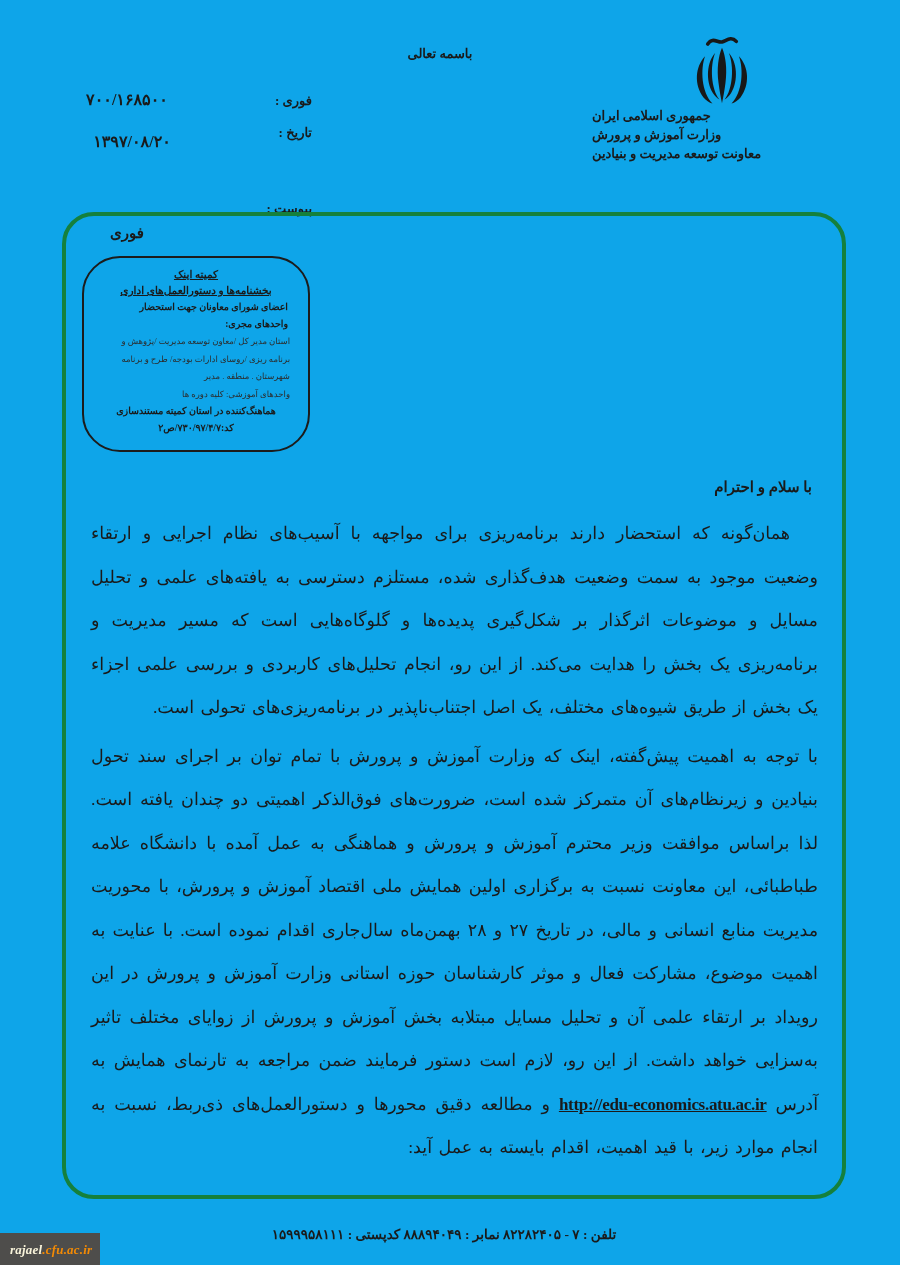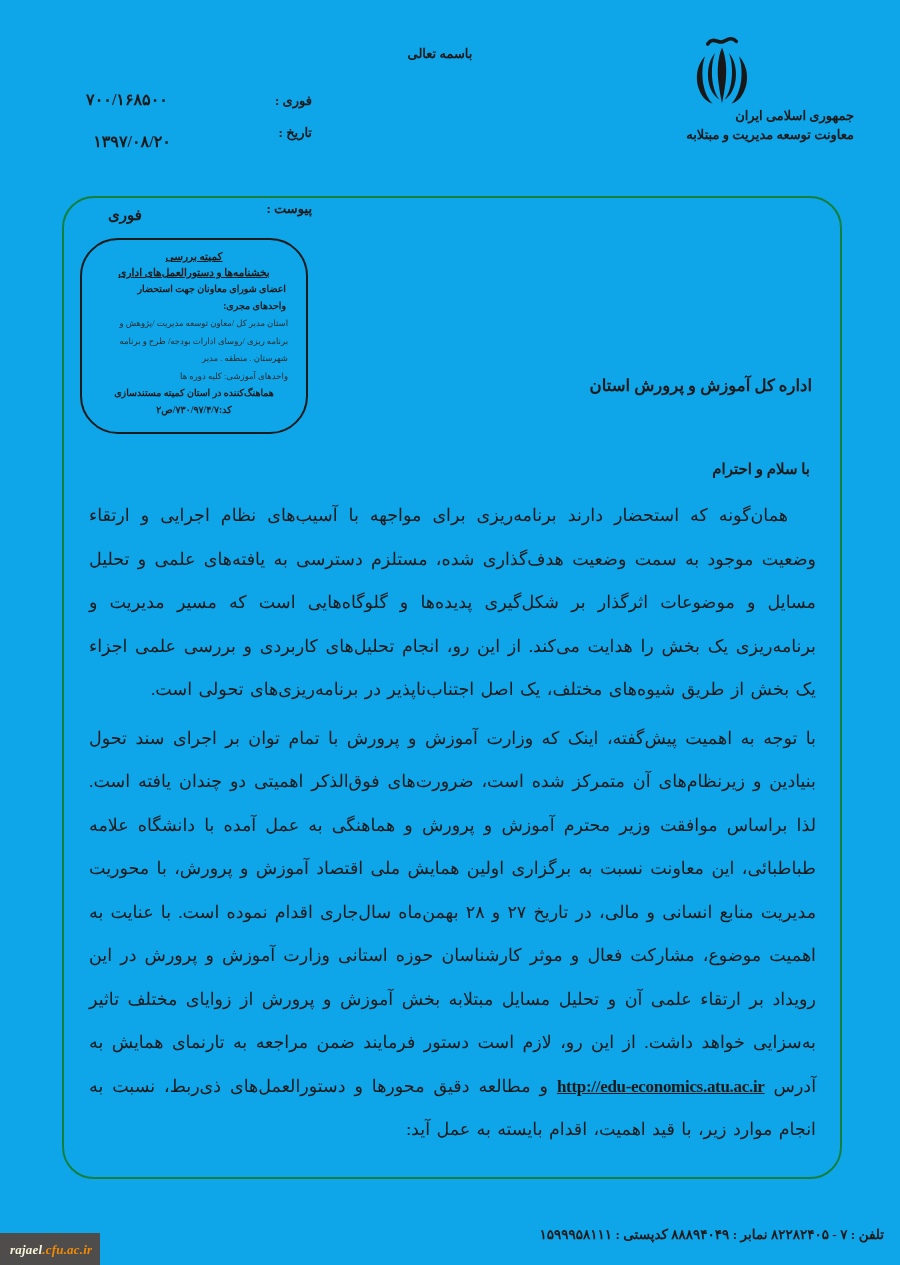--- a/index.html
+++ b/index.html
@@ -23,7 +23,7 @@
   .emblem{left:688px;top:34px;width:68px;height:74px;}
   .org-block{
     left:592px;top:106px;width:262px;
-    text-align:right;font-size:13px;font-weight:bold;line-height:19px;
+    text-align:left;font-size:13px;font-weight:bold;line-height:19px;
   }
   .meta-label{
     left:248px;width:64px;

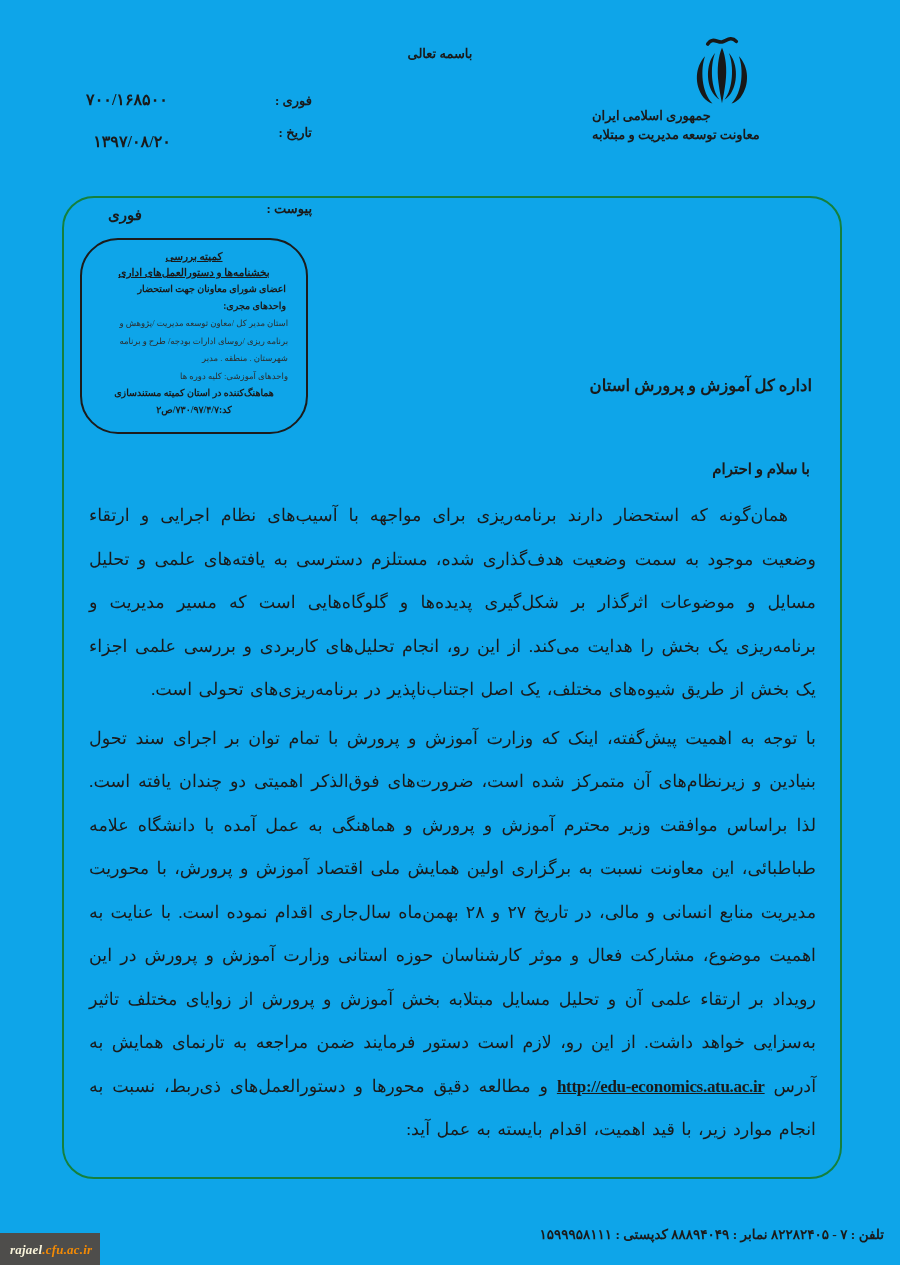--- a/index.html
+++ b/index.html
@@ -112,6 +112,7 @@
 
   <div class="abs org-block rtl">
     <div>جمهوری اسلامی ایران</div>
+    <div>وزارت آموزش و پرورش</div>
     <div>معاونت توسعه مدیریت و مبتلابه</div>
   </div>
 

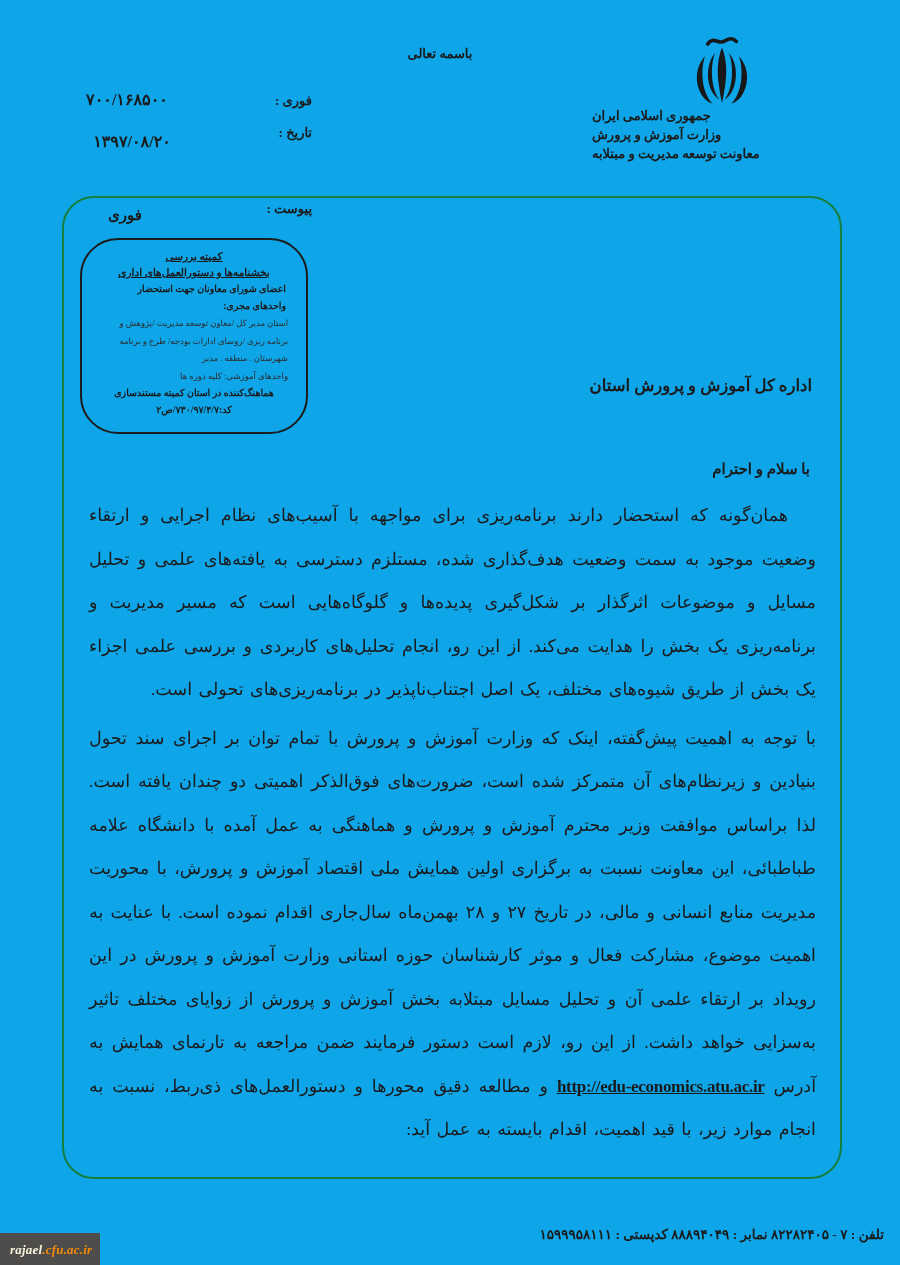--- a/index.html
+++ b/index.html
@@ -113,7 +113,7 @@
   <div class="abs org-block rtl">
     <div>جمهوری اسلامی ایران</div>
     <div>وزارت آموزش و پرورش</div>
-    <div>معاونت توسعه مدیریت و مبتلابه</div>
+    <div>معاونت توسعه مدیریت و بنیادین</div>
   </div>
 
   <div class="abs meta-label" style="top:93px;">فوری :</div>

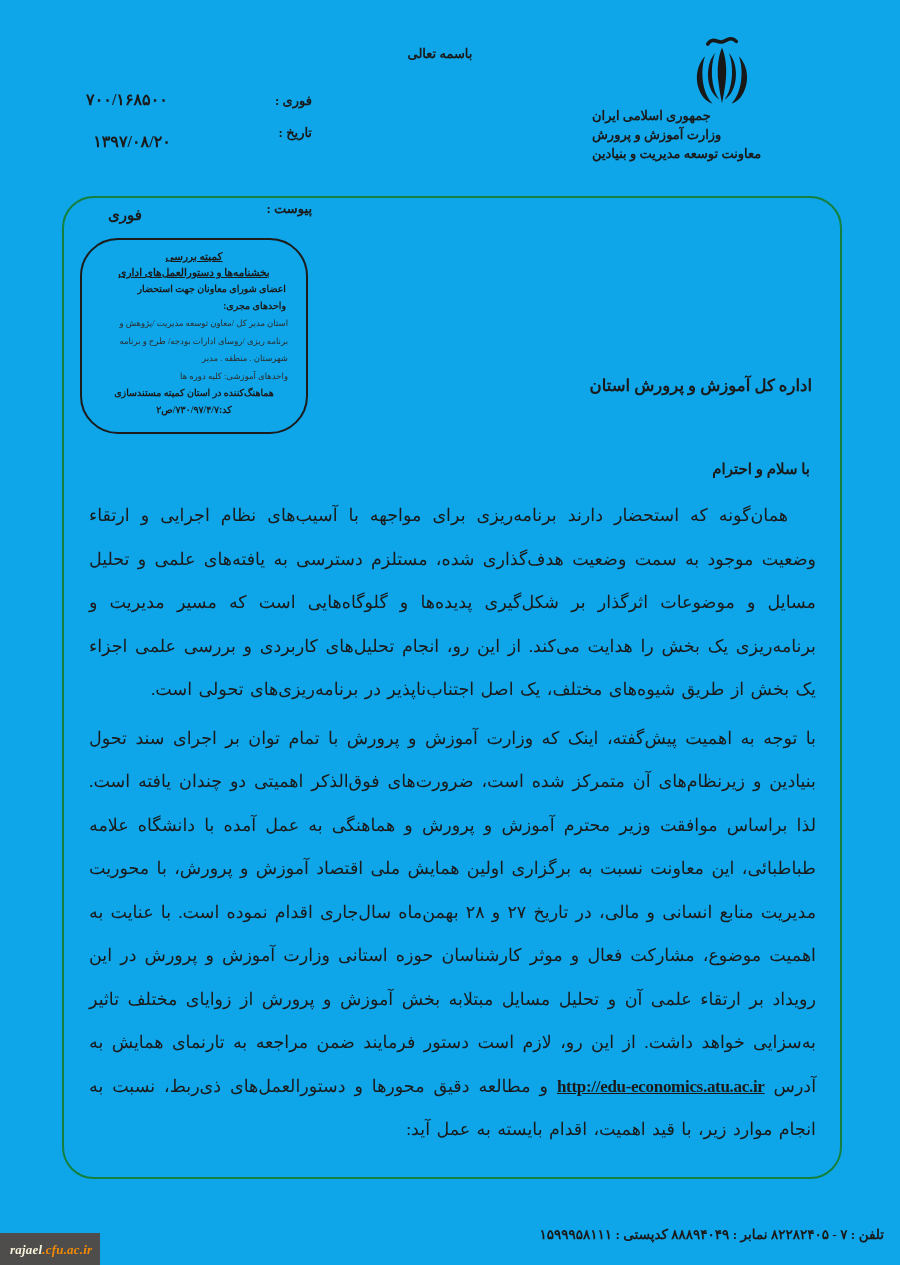--- a/index.html
+++ b/index.html
@@ -35,8 +35,8 @@
 
   
   .letter-box{
-    left:62px;top:196px;width:776px;height:979px;
-    border:2px solid #15803d;border-radius:32px;
+    left:62px;top:212px;width:776px;height:979px;
+    border:4px solid #15803d;border-radius:32px;
   }
   .urgency{
     left:44px;top:8px;font-size:15px;font-weight:bold;

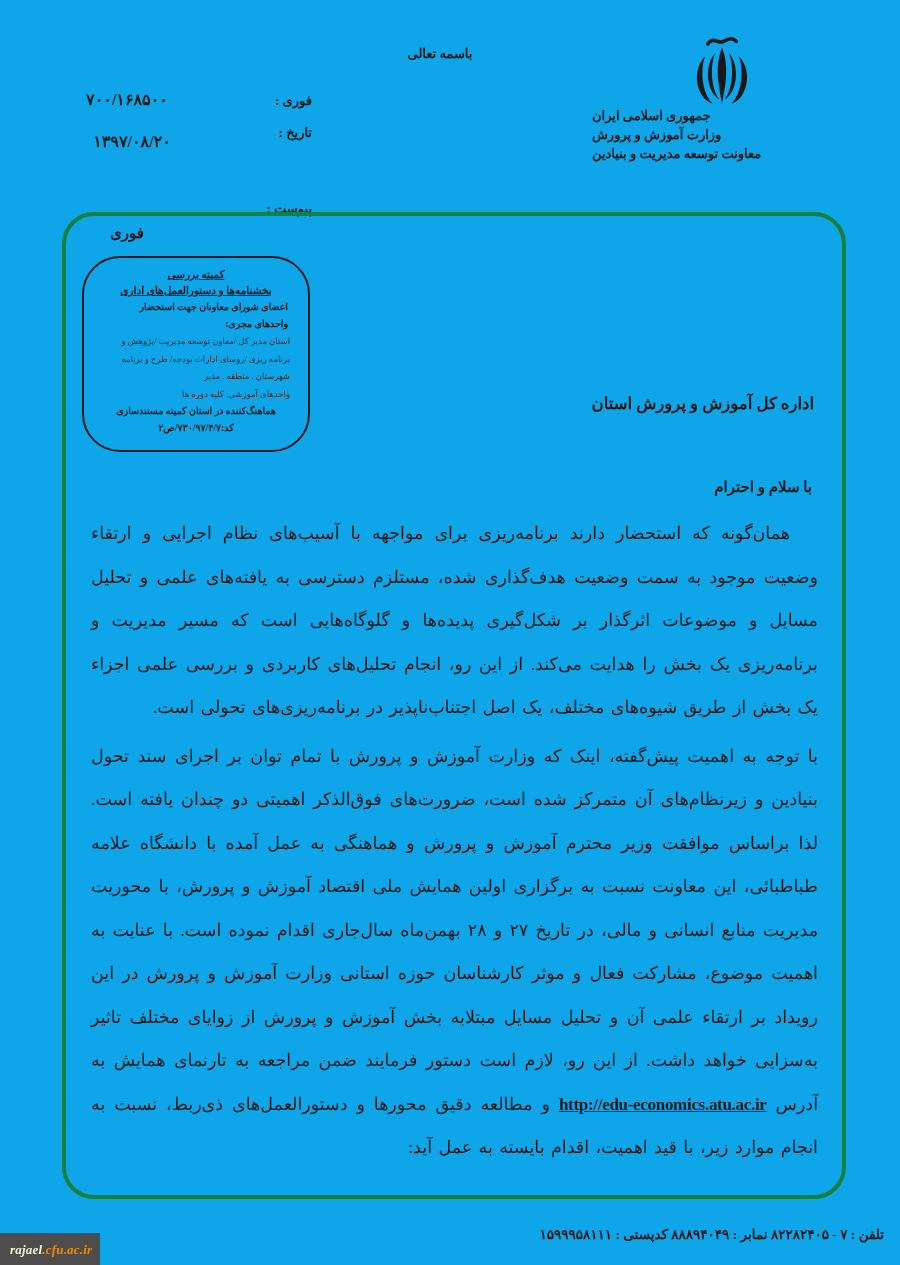--- a/index.html
+++ b/index.html
@@ -127,7 +127,7 @@
     <div class="abs urgency">فوری</div>
 
     <div class="abs stamp">
-      <div class="s-big">کمیته بررسی</div>
+      <div class="s-big">کمیته اینک</div>
       <div class="s-big">بخشنامه‌ها و دستورالعمل‌های اداری</div>
       <div class="s-bold-r">اعضای شورای معاونان جهت استحضار</div>
       <div class="s-bold-r">واحدهای مجری:</div>

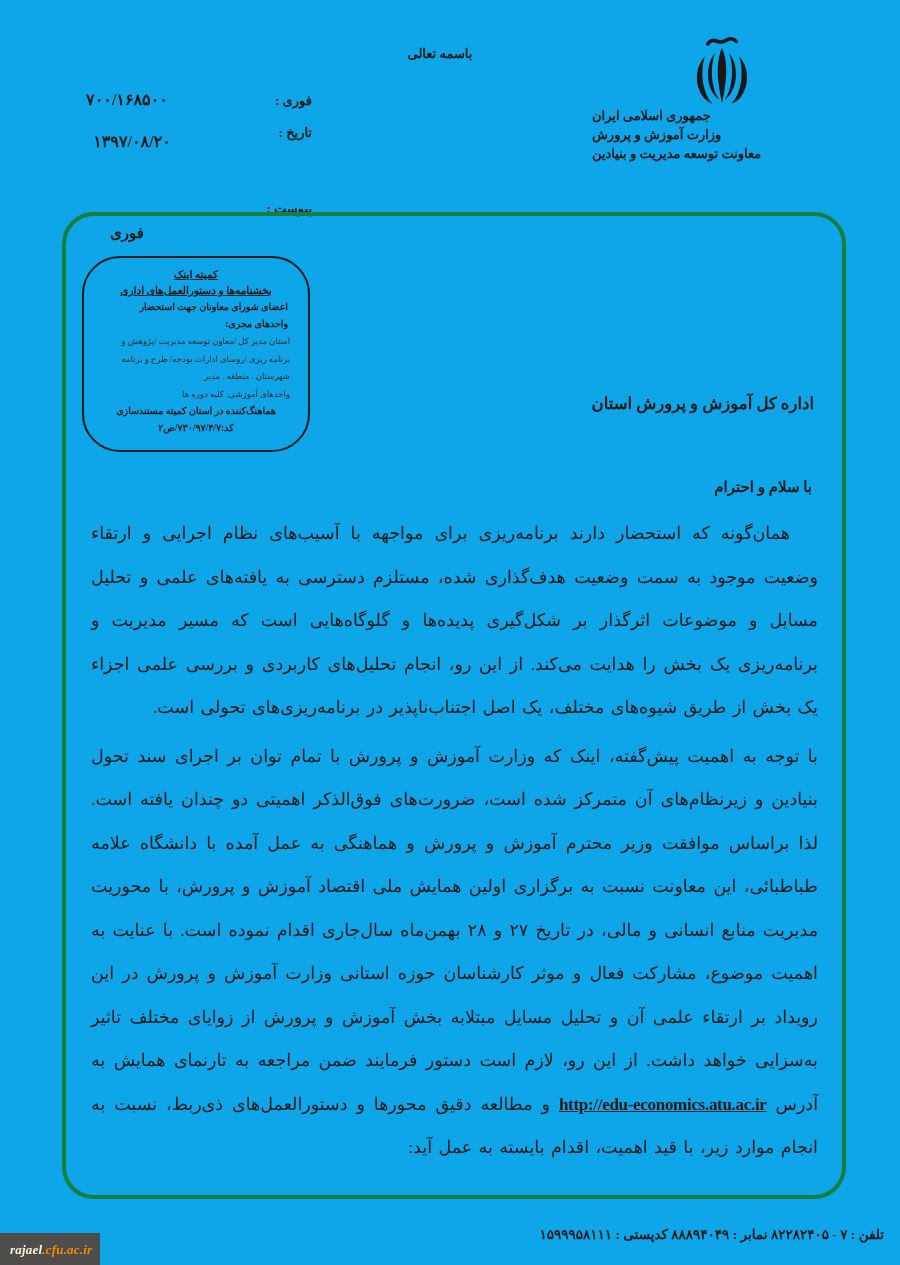--- a/index.html
+++ b/index.html
@@ -139,7 +139,6 @@
       <div class="s-foot">کد:۷۳۰/۹۷/۴/۷/ص۲</div>
     </div>
 
-    <div class="abs addressee">اداره کل آموزش و پرورش استان</div>
     <div class="abs salutation">با سلام و احترام</div>
 
     <div class="abs body-text">

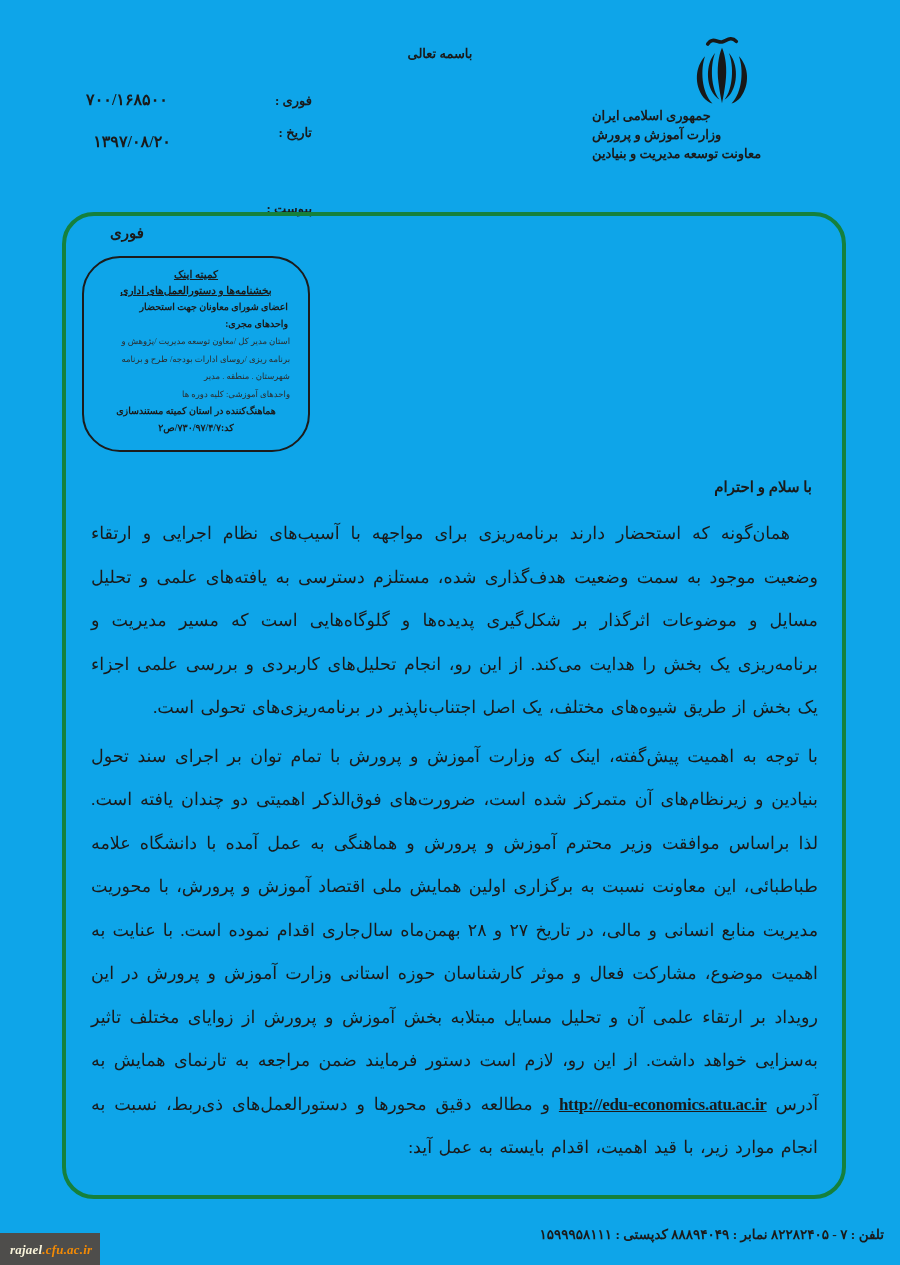--- a/index.html
+++ b/index.html
@@ -80,8 +80,8 @@
     text-align:center;font-size:13px;font-weight:bold;direction:rtl;
   }
   .footer-line2{
-    left:44px;top:1226px;width:840px;
-    text-align:right;font-size:13.5px;font-weight:bold;direction:rtl;
+    left:24px;top:1226px;width:840px;
+    text-align:center;font-size:13.5px;font-weight:bold;direction:rtl;
   }
   .watermark{
     left:0;top:1233px;height:34px;padding:0 8px 0 10px;

